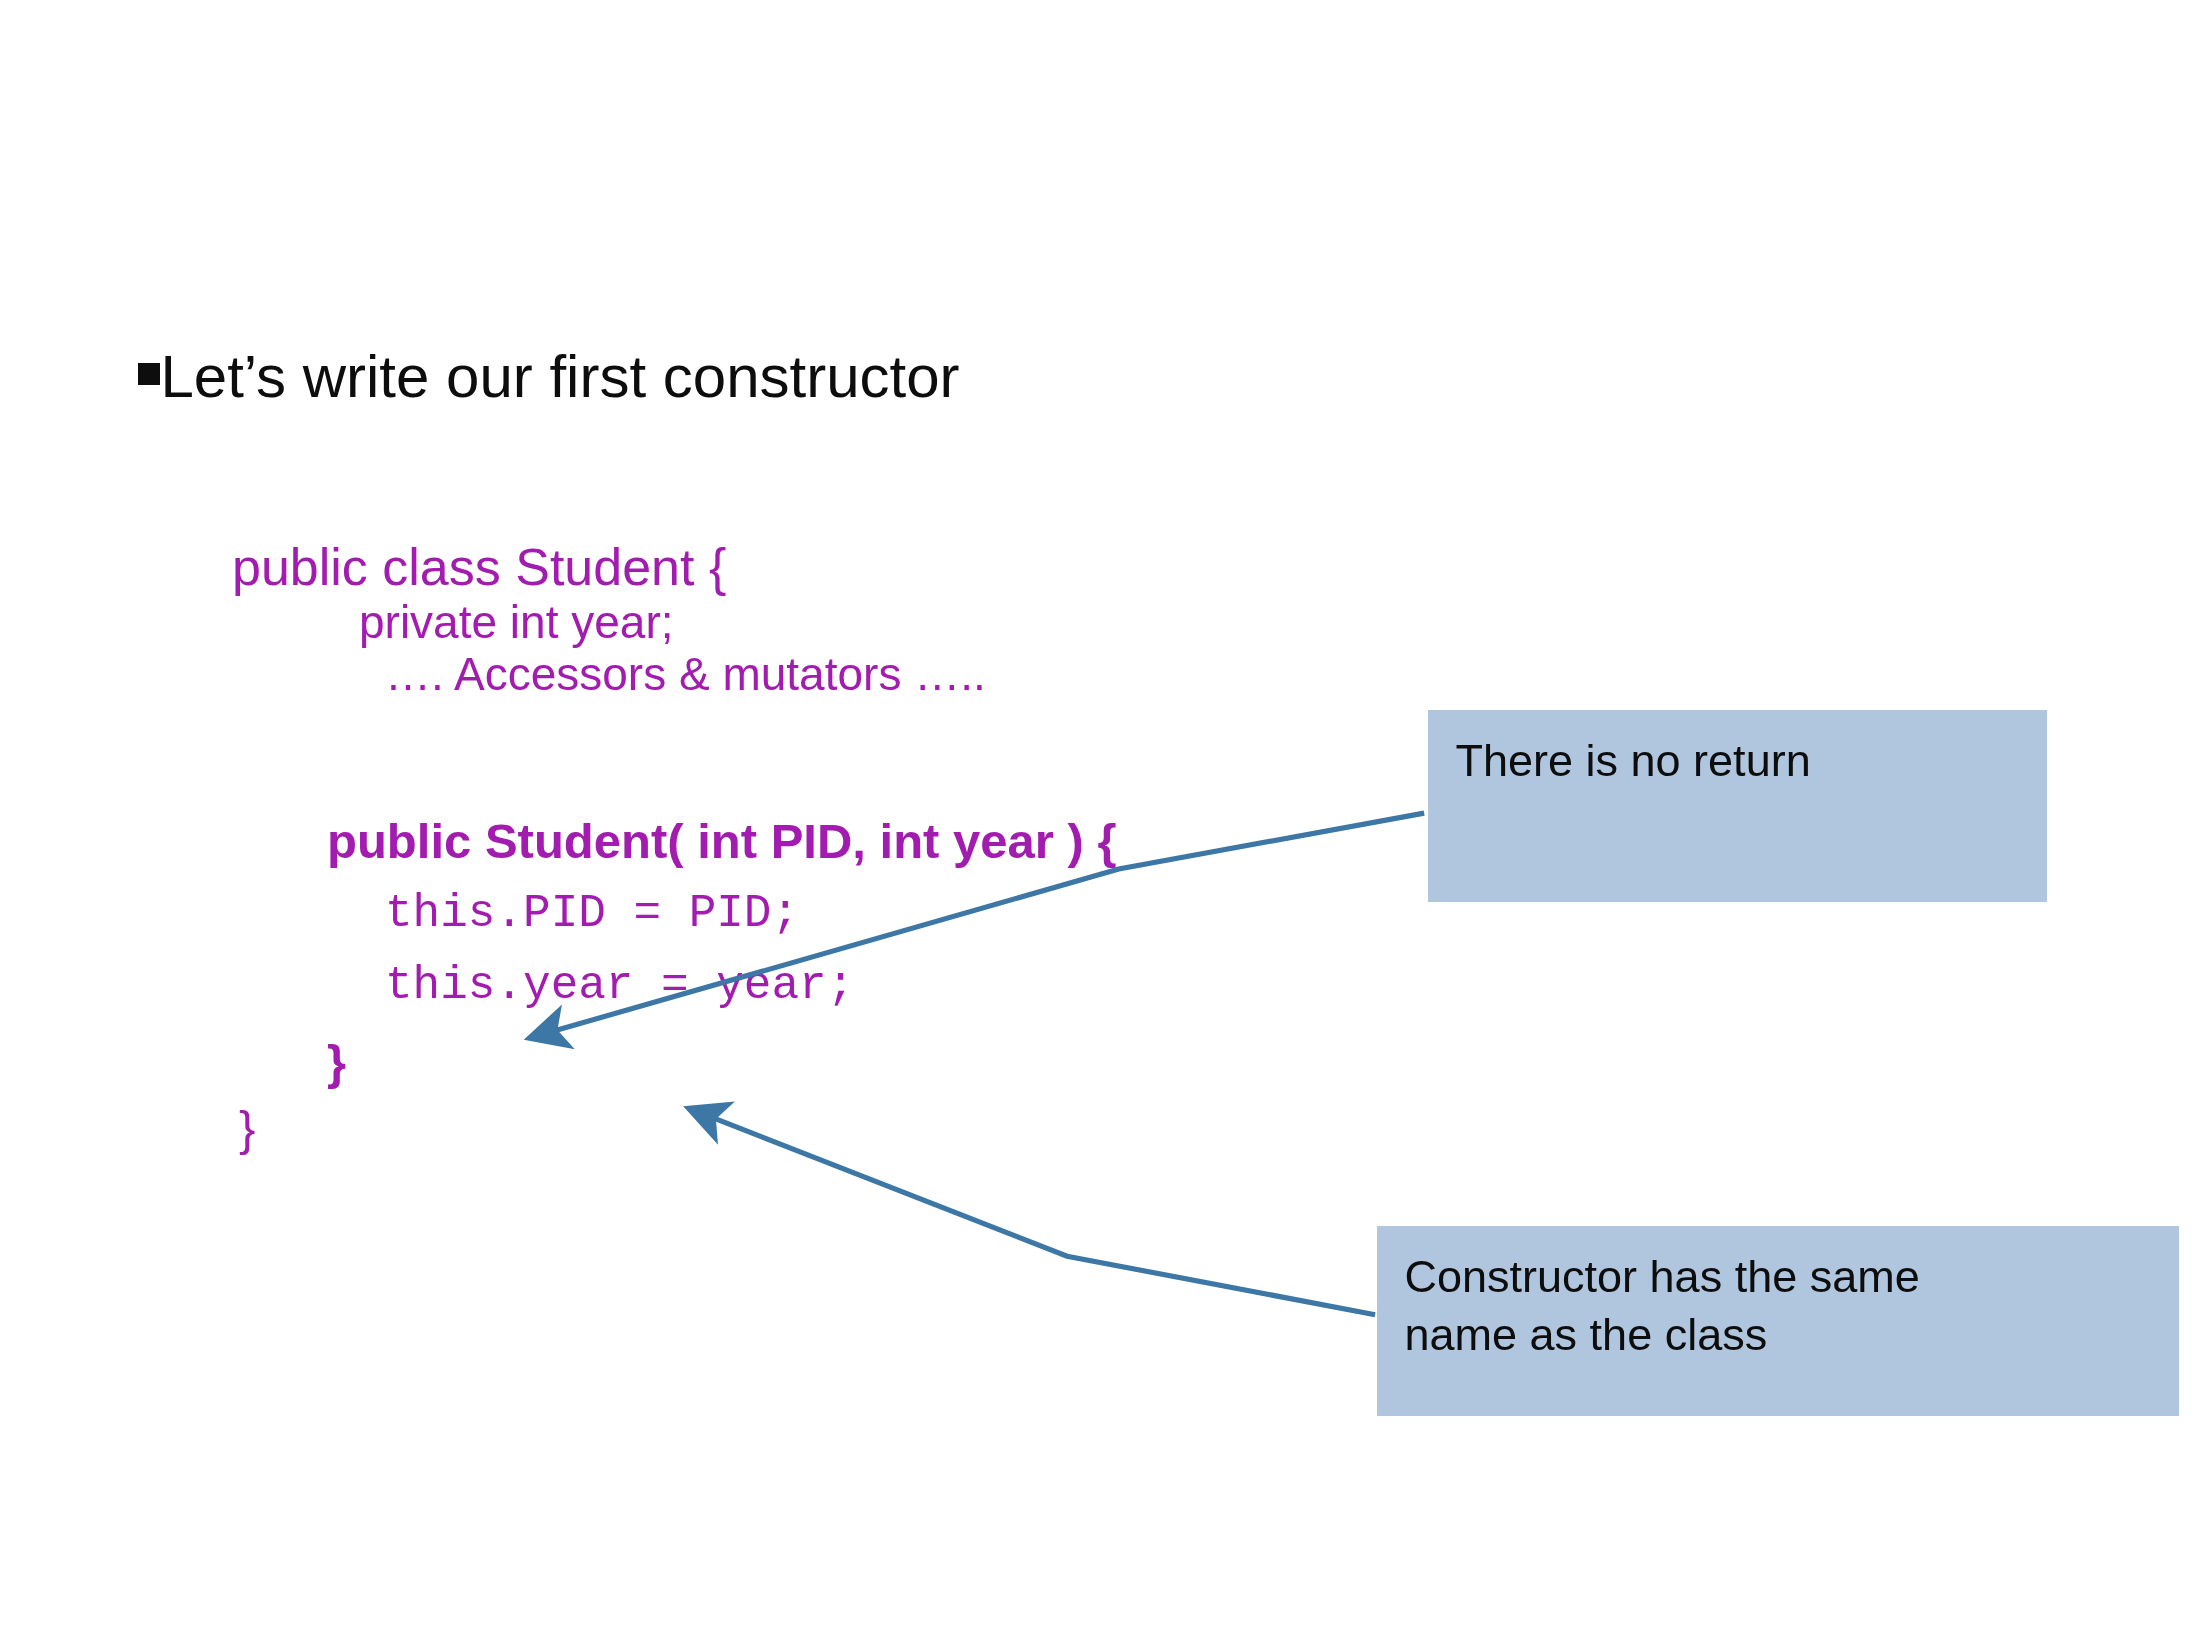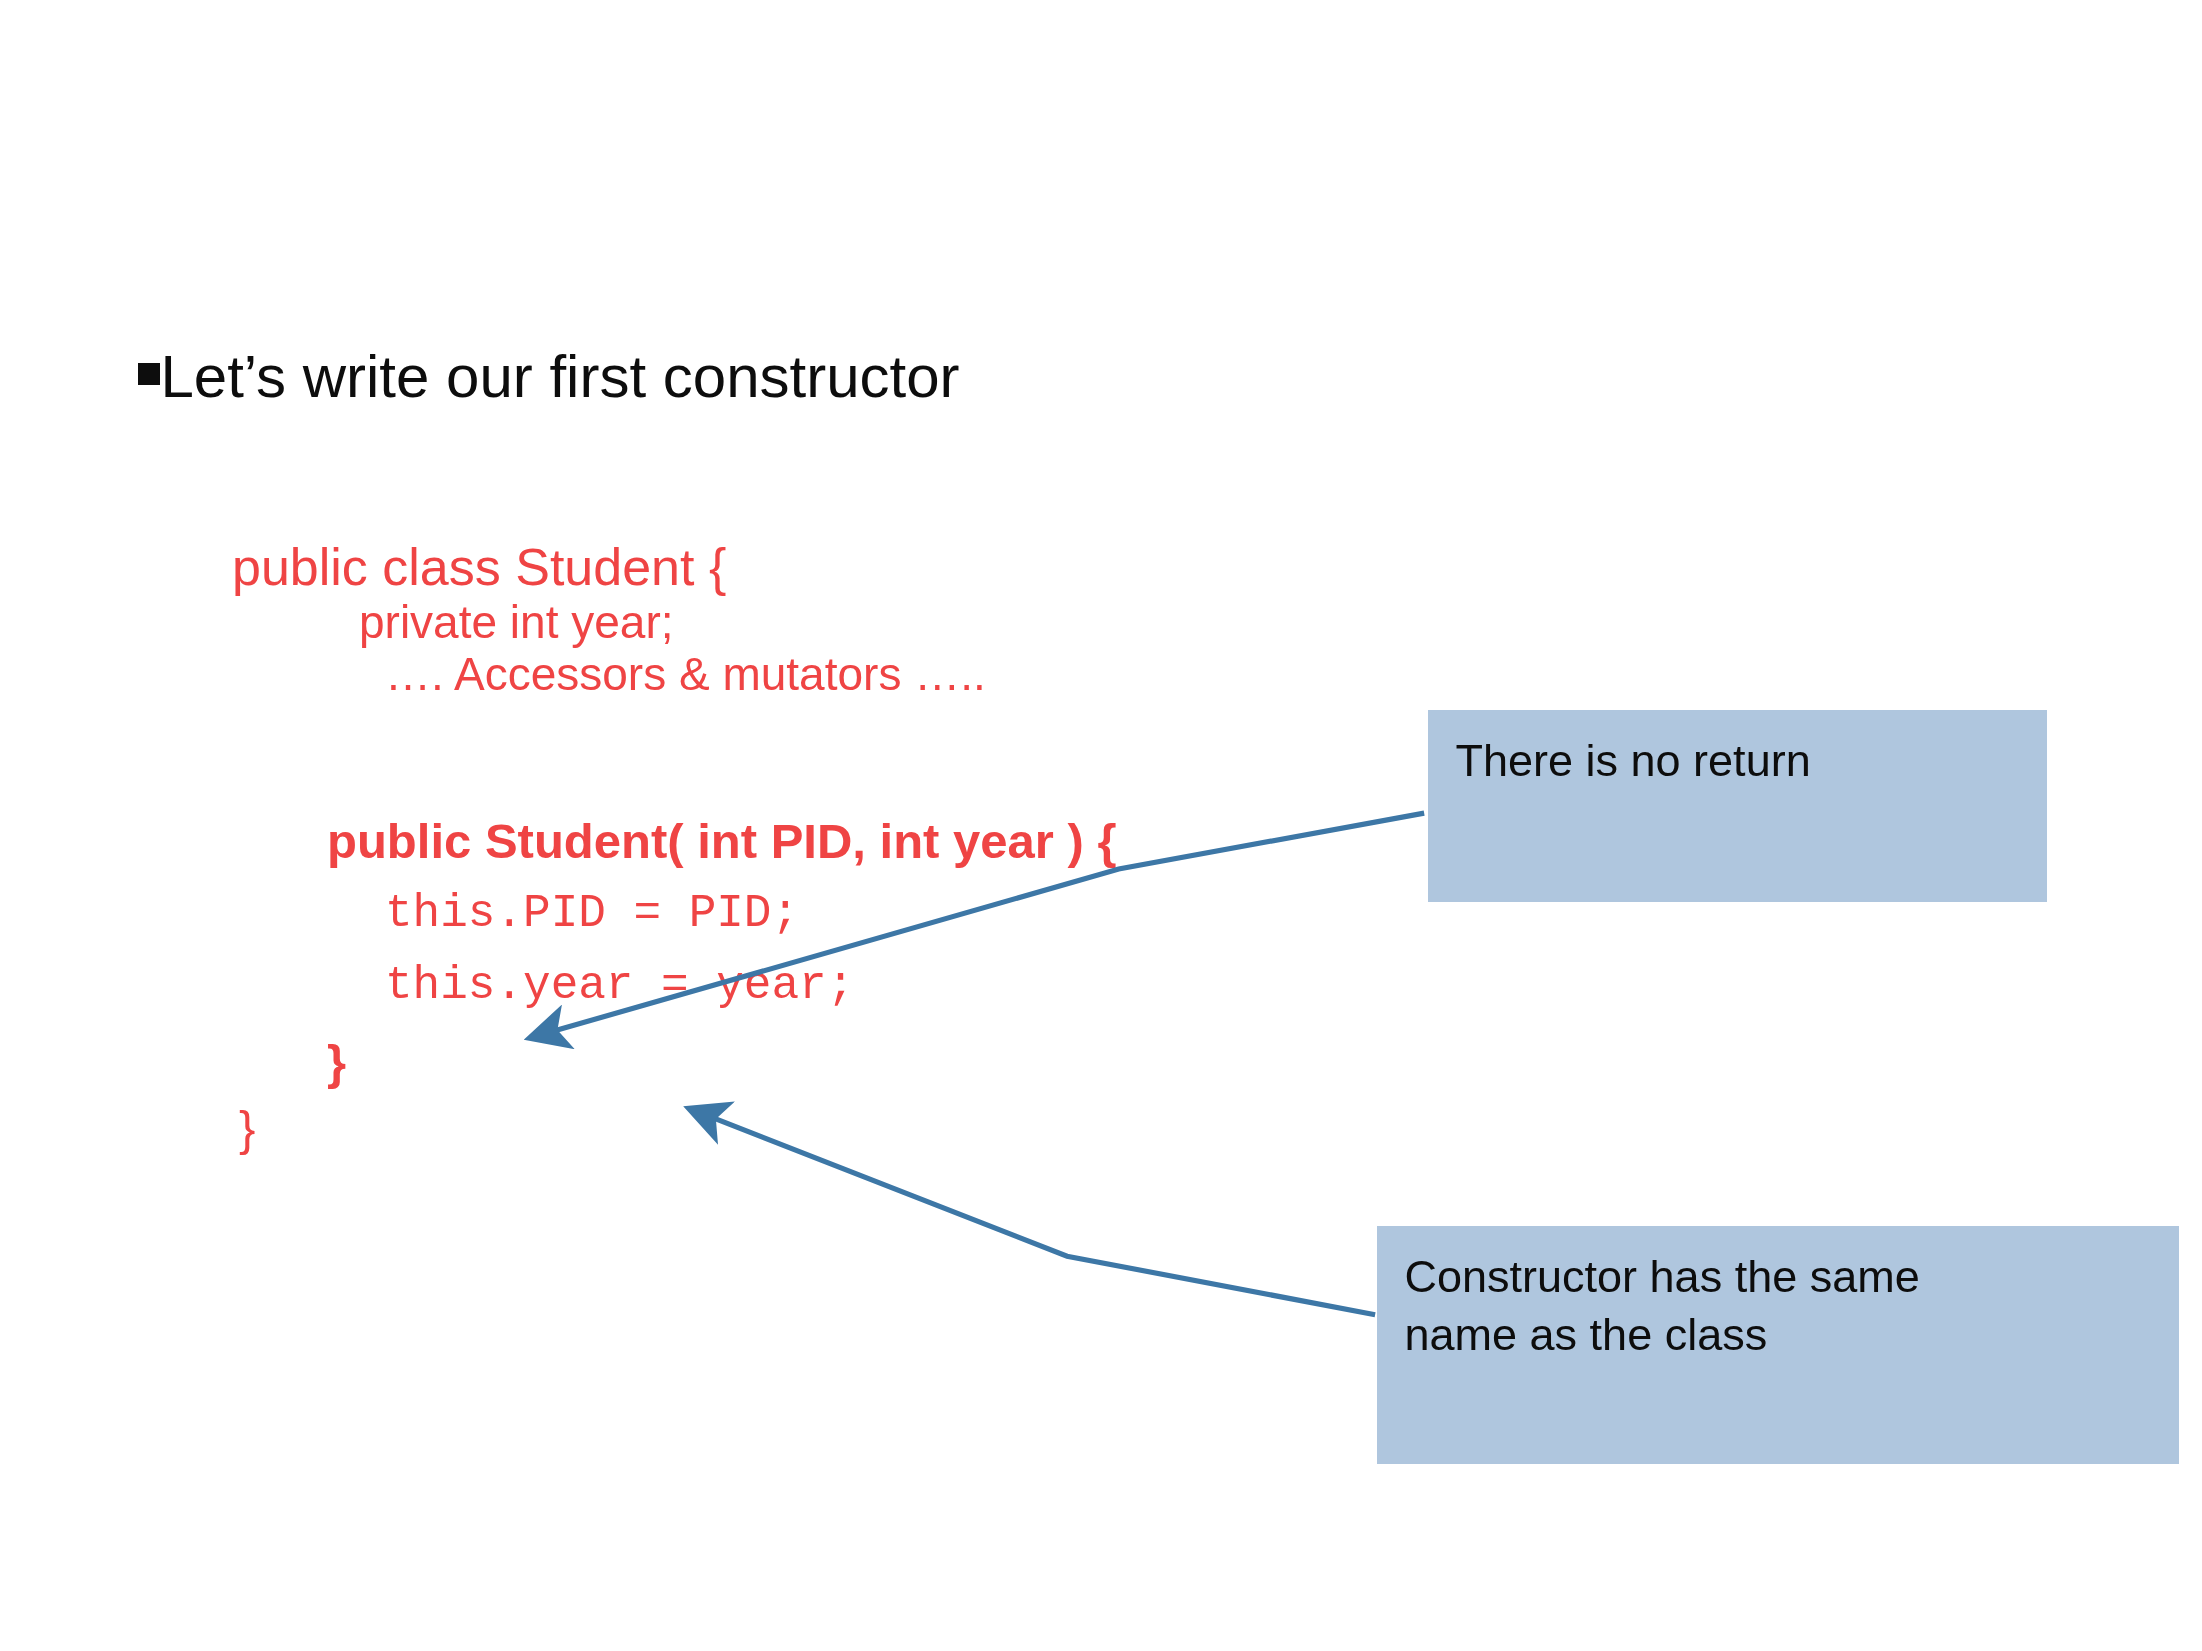--- a/index.html
+++ b/index.html
@@ -70,7 +70,7 @@
     white-space: pre;
     font-size: 50px;
     line-height: 1.13;
-    color: #ef4444;
+    color: #a21caf;
   }
   .code-line.l0 { font-size: 52px; }
   .code-line.indent1 { padding-left: 127px; font-size: 46px; }

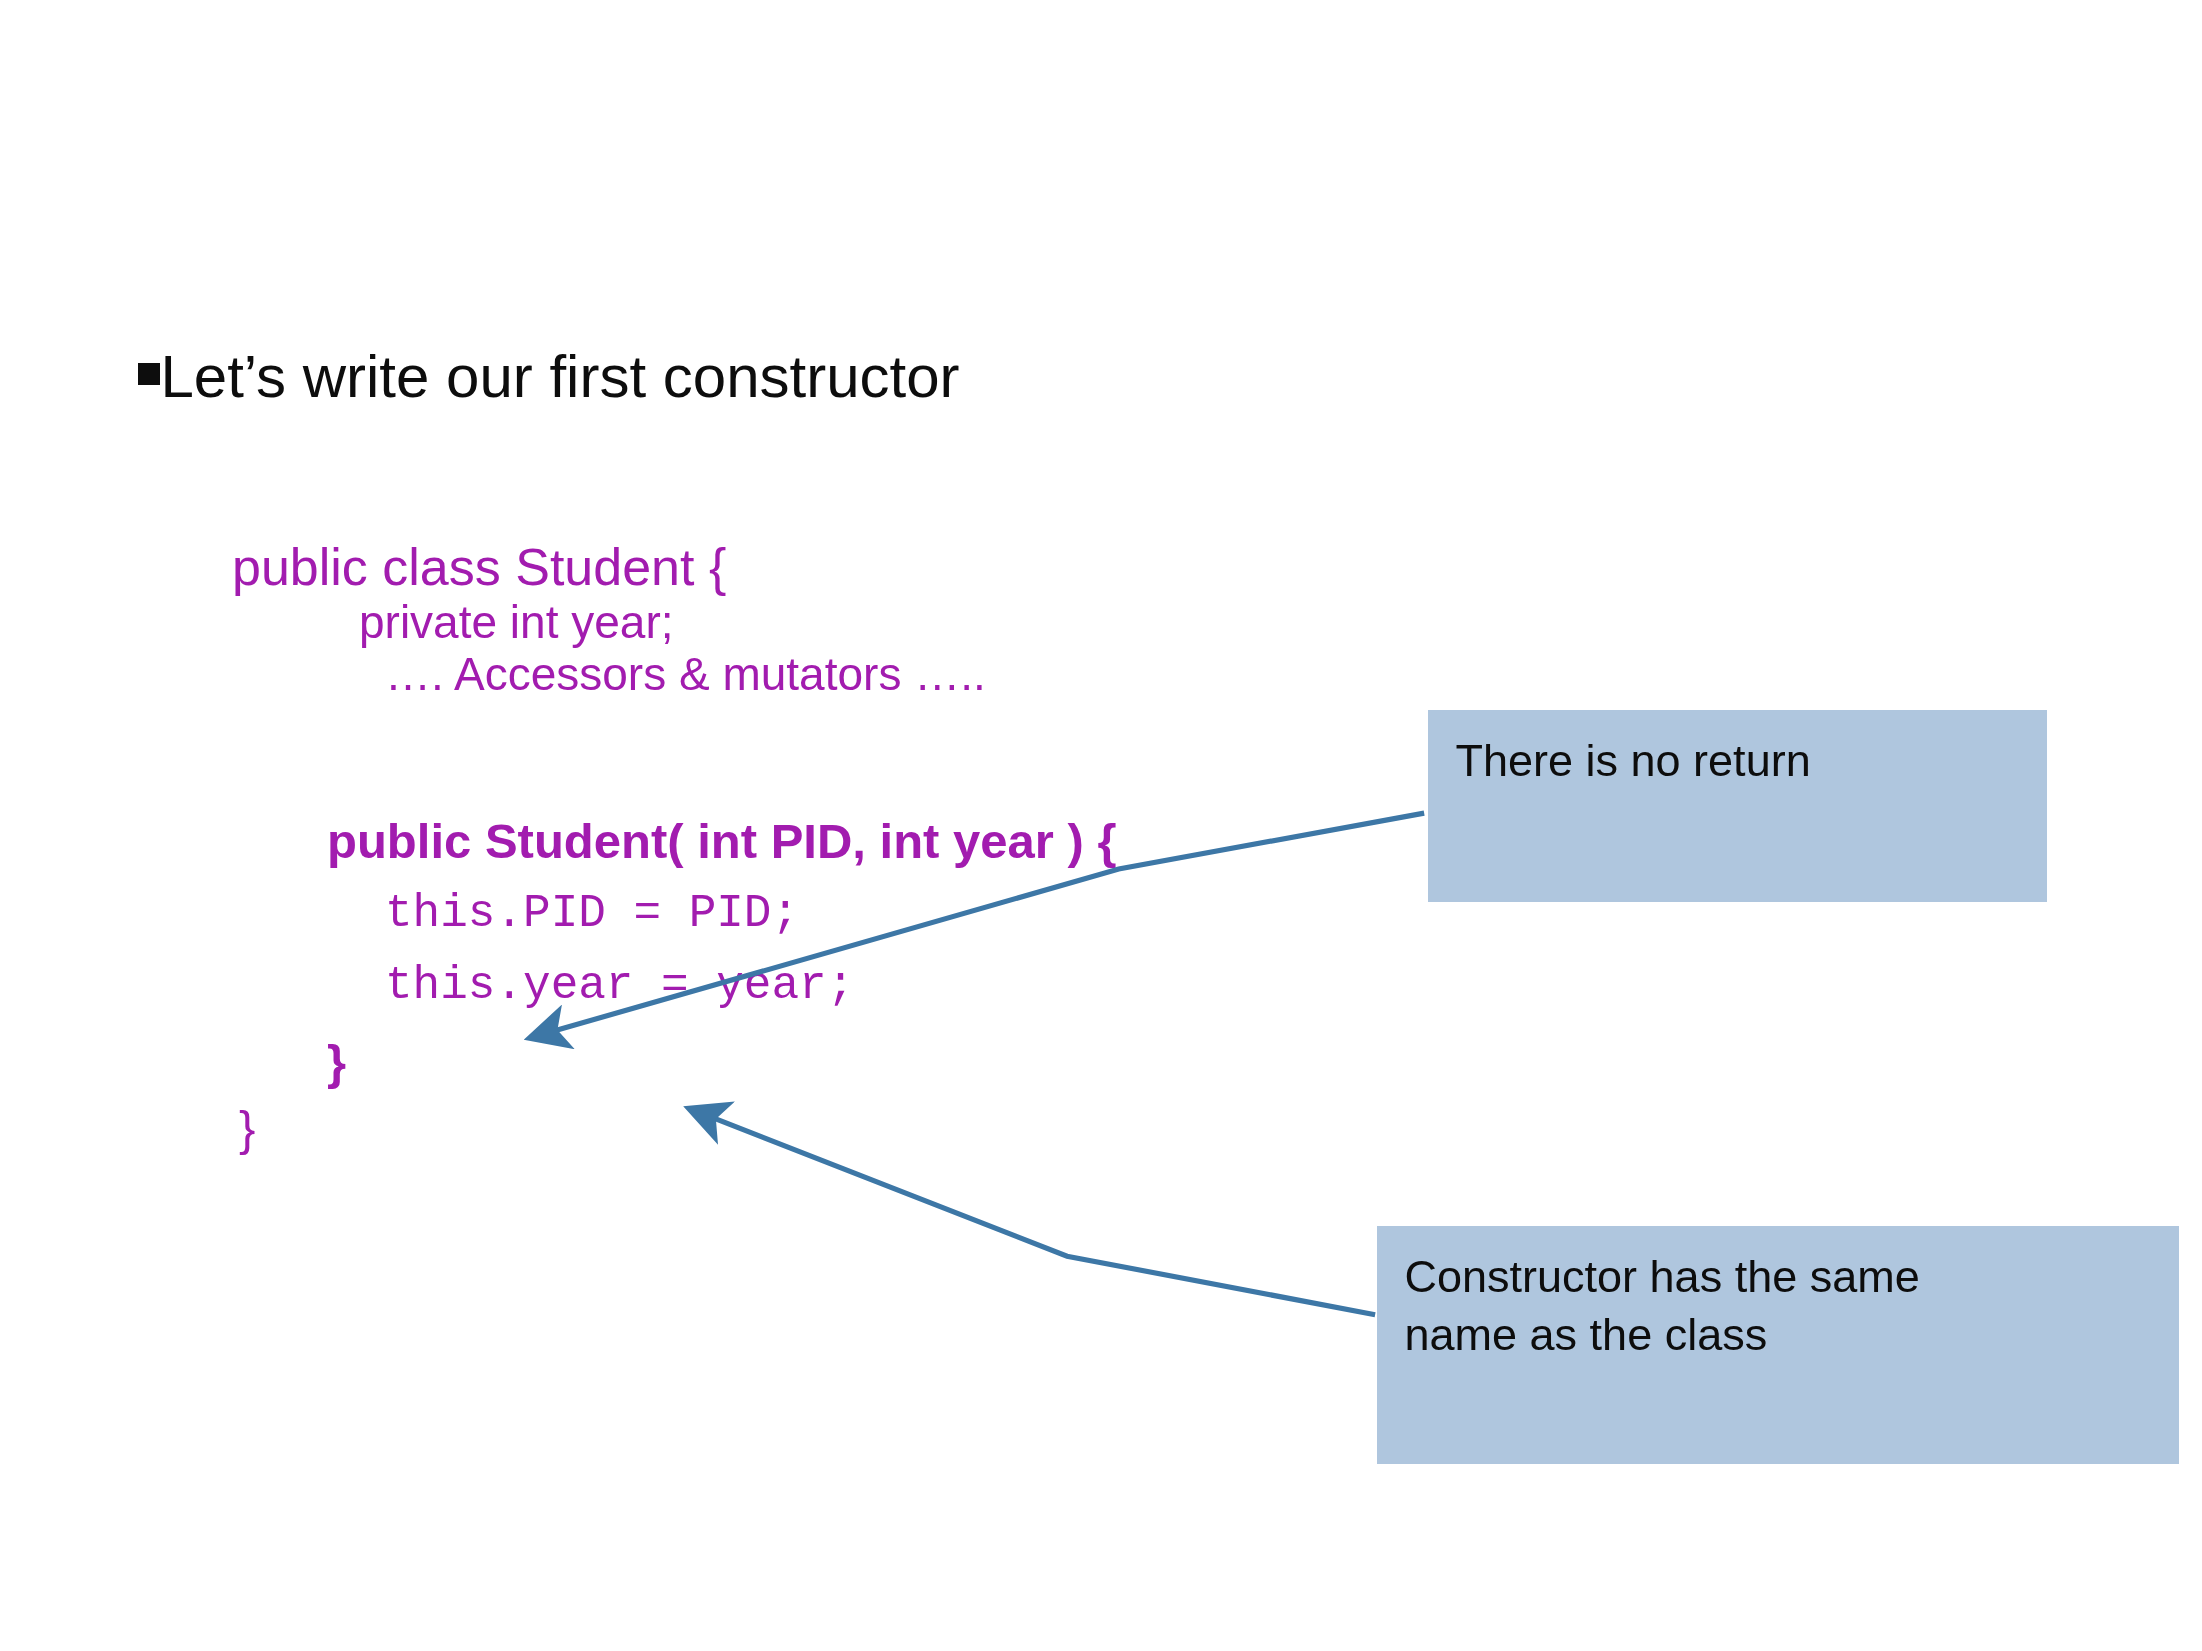--- a/index.html
+++ b/index.html
@@ -120,7 +120,7 @@
     left: 1377px;
     top: 1226px;
     width: 802px;
-    height: 238px;
+    height: 190px;
   }
   .callout-line { white-space: nowrap; }
 

